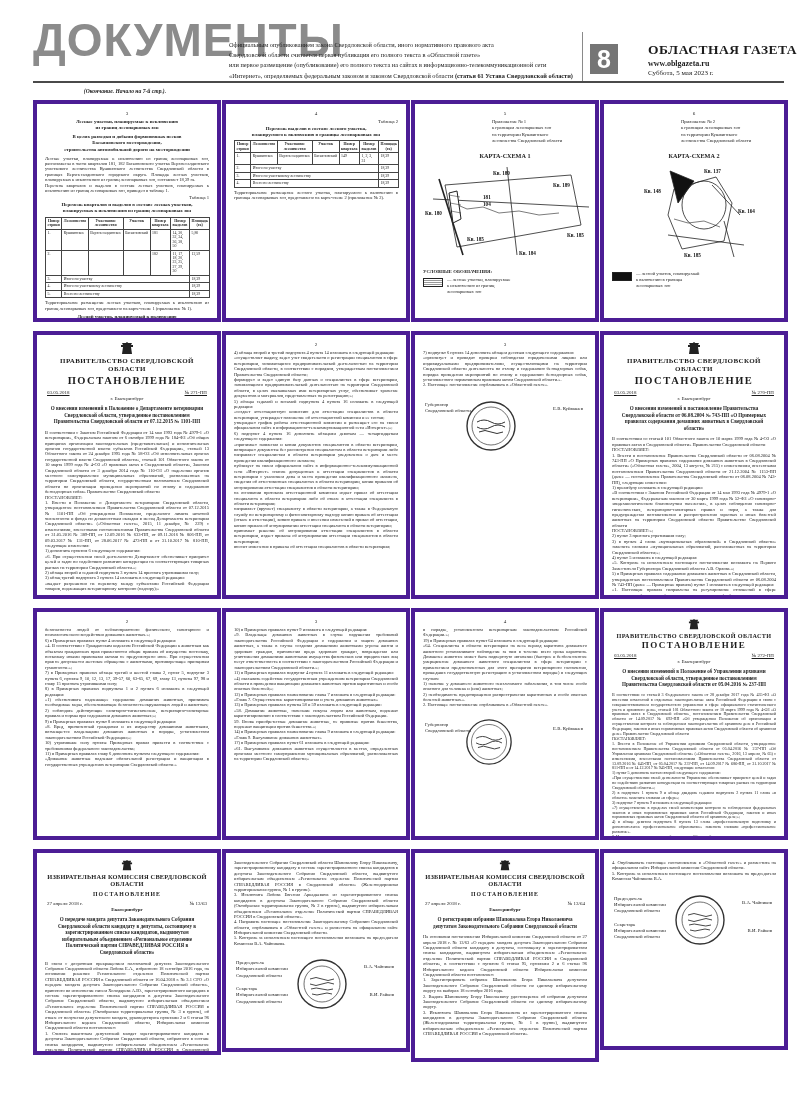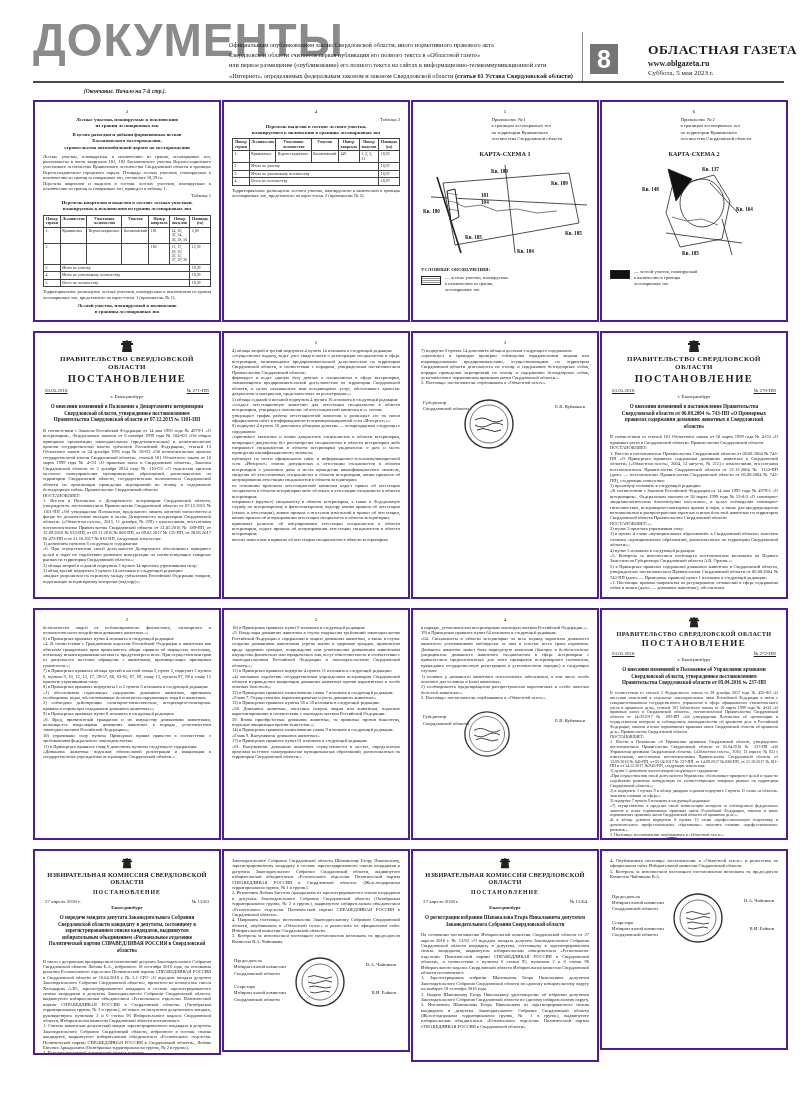--- a/index.html
+++ b/index.html
@@ -21,7 +21,7 @@
   .cont-note{position:absolute;left:33px;top:88px;width:184px;text-align:center;
         font-size:5.6px;font-weight:bold;font-style:italic;}
   
-  .box{position:absolute;width:188px;background:#fff;border:2px solid #4c1d95;
+  .box{position:absolute;width:188px;background:#fff;border:4px solid #4c1d95;
        padding:7px 8px;box-sizing:border-box;overflow:hidden;}
   .pagenum{text-align:center;font-size:5px;margin-bottom:3px;}
   .h-bold{font-weight:bold;text-align:center;font-size:4.9px;line-height:1.25;white-space:pre-line;margin:3px 0;}

